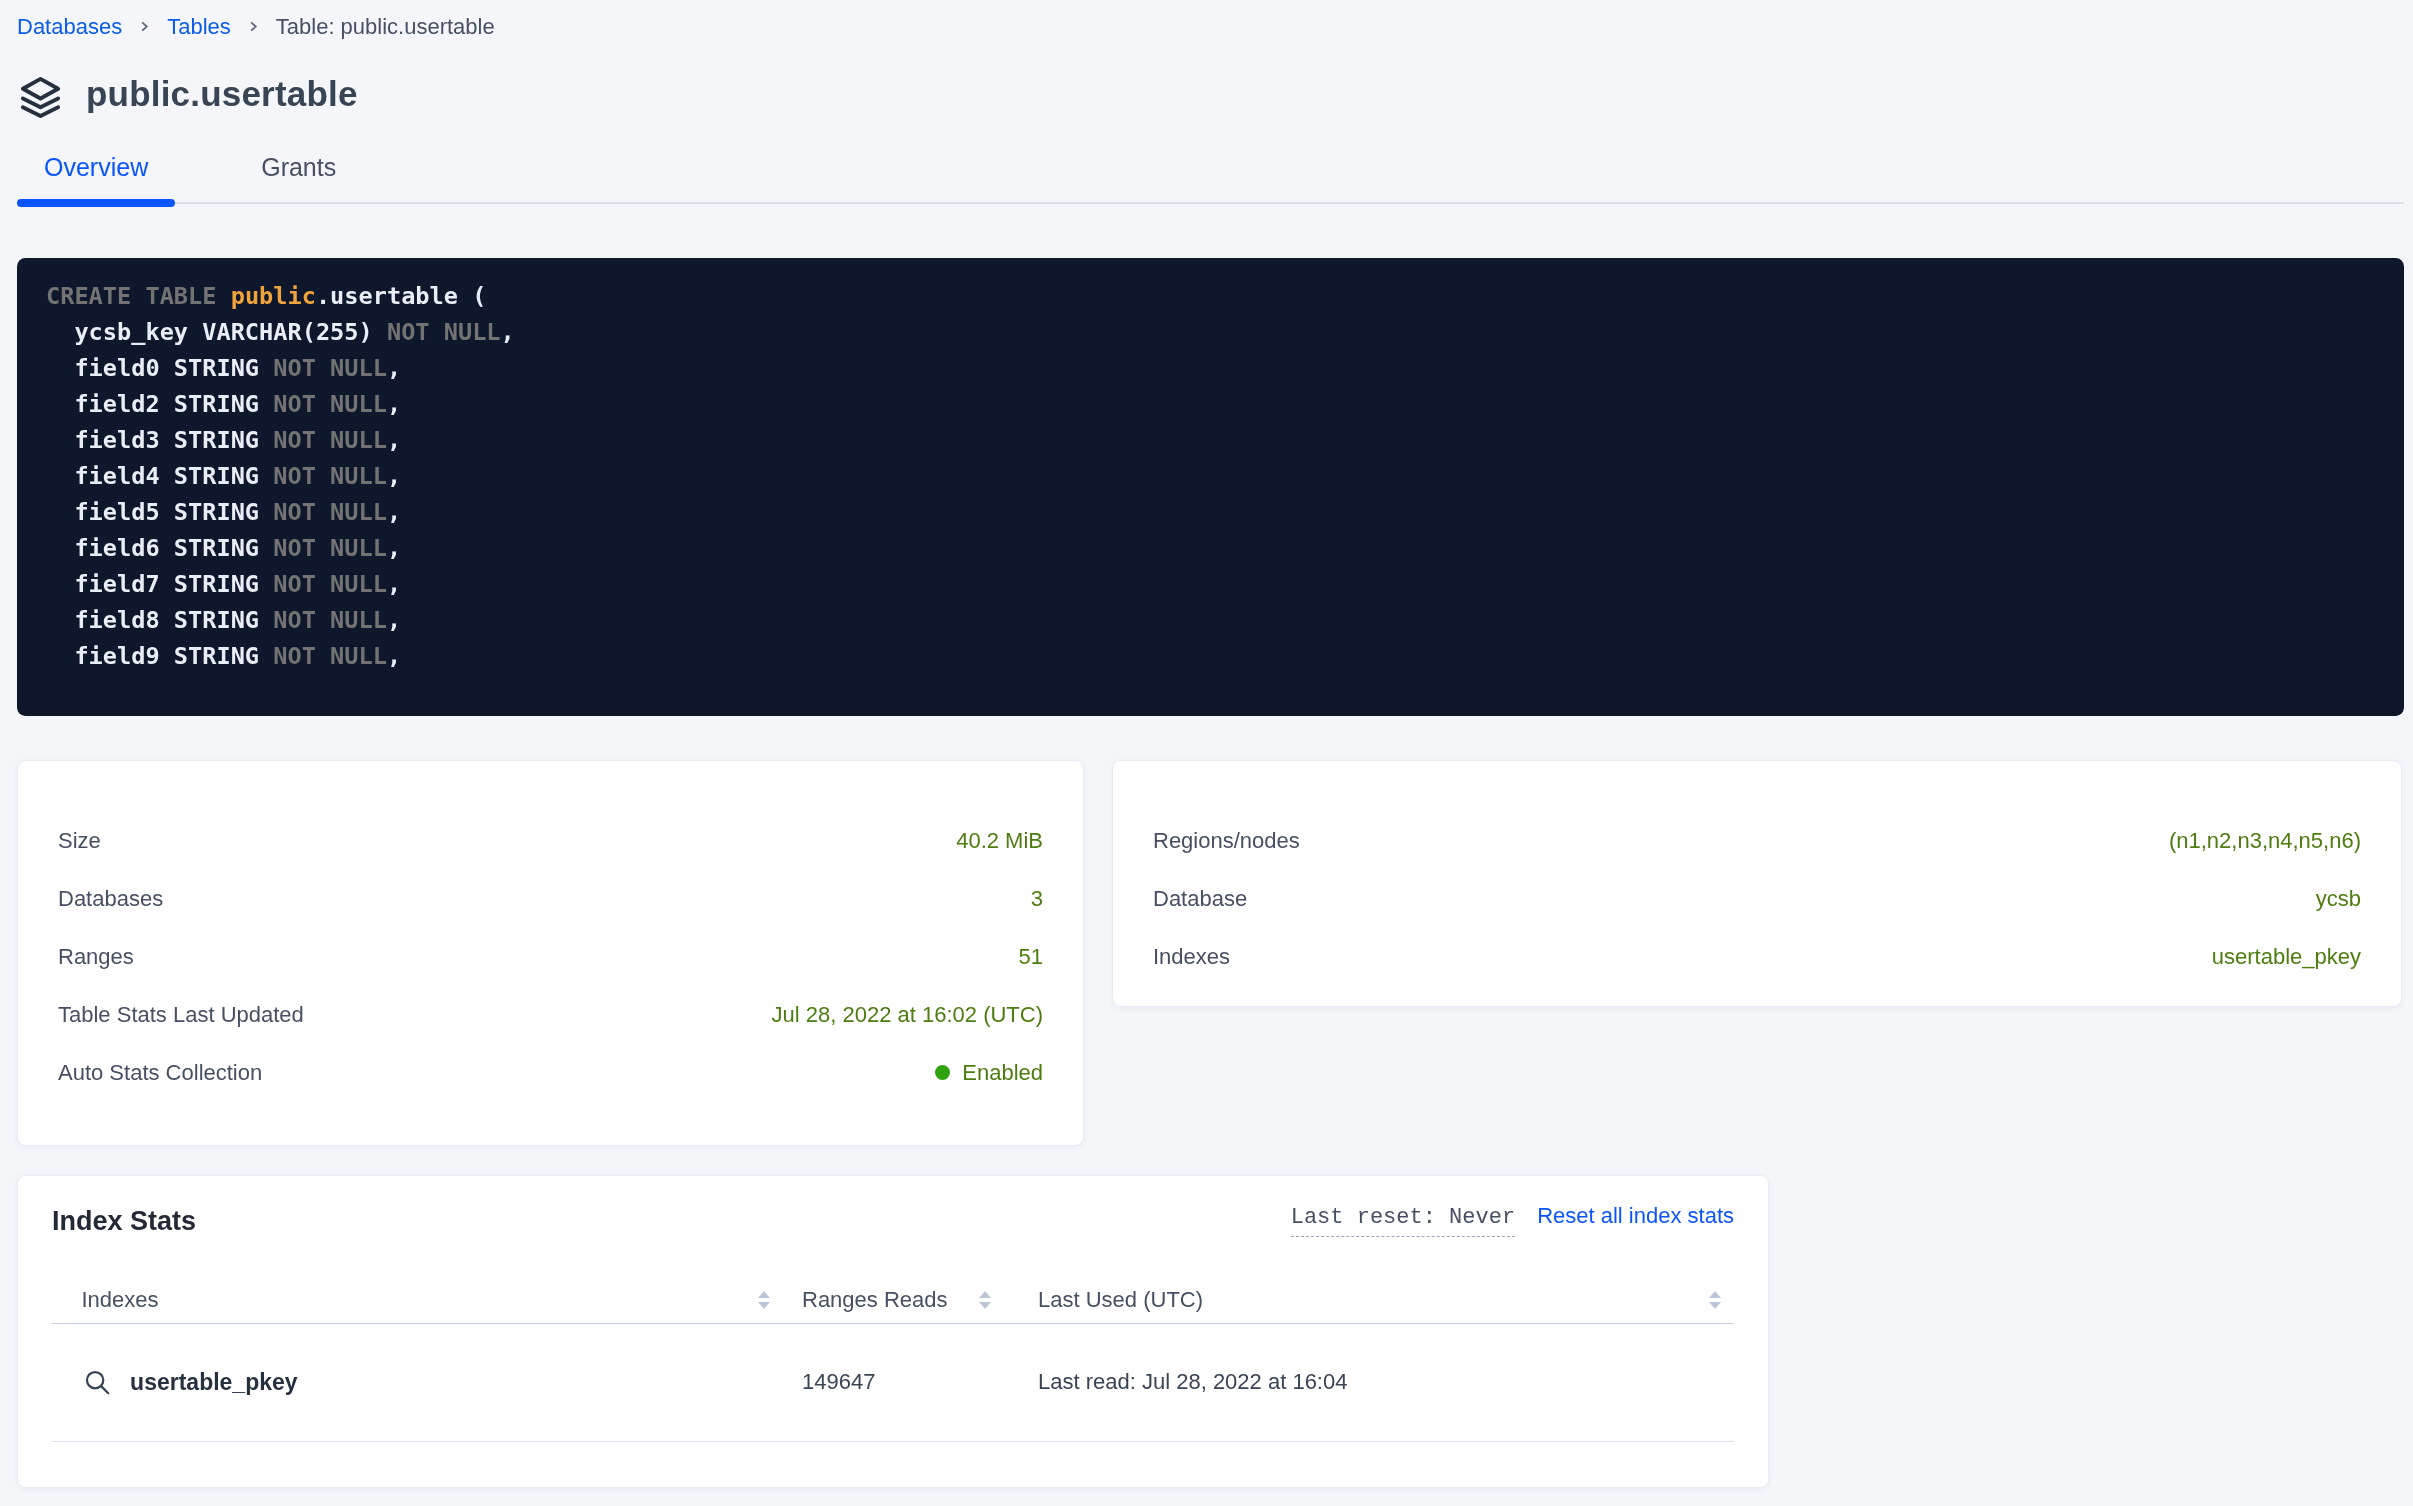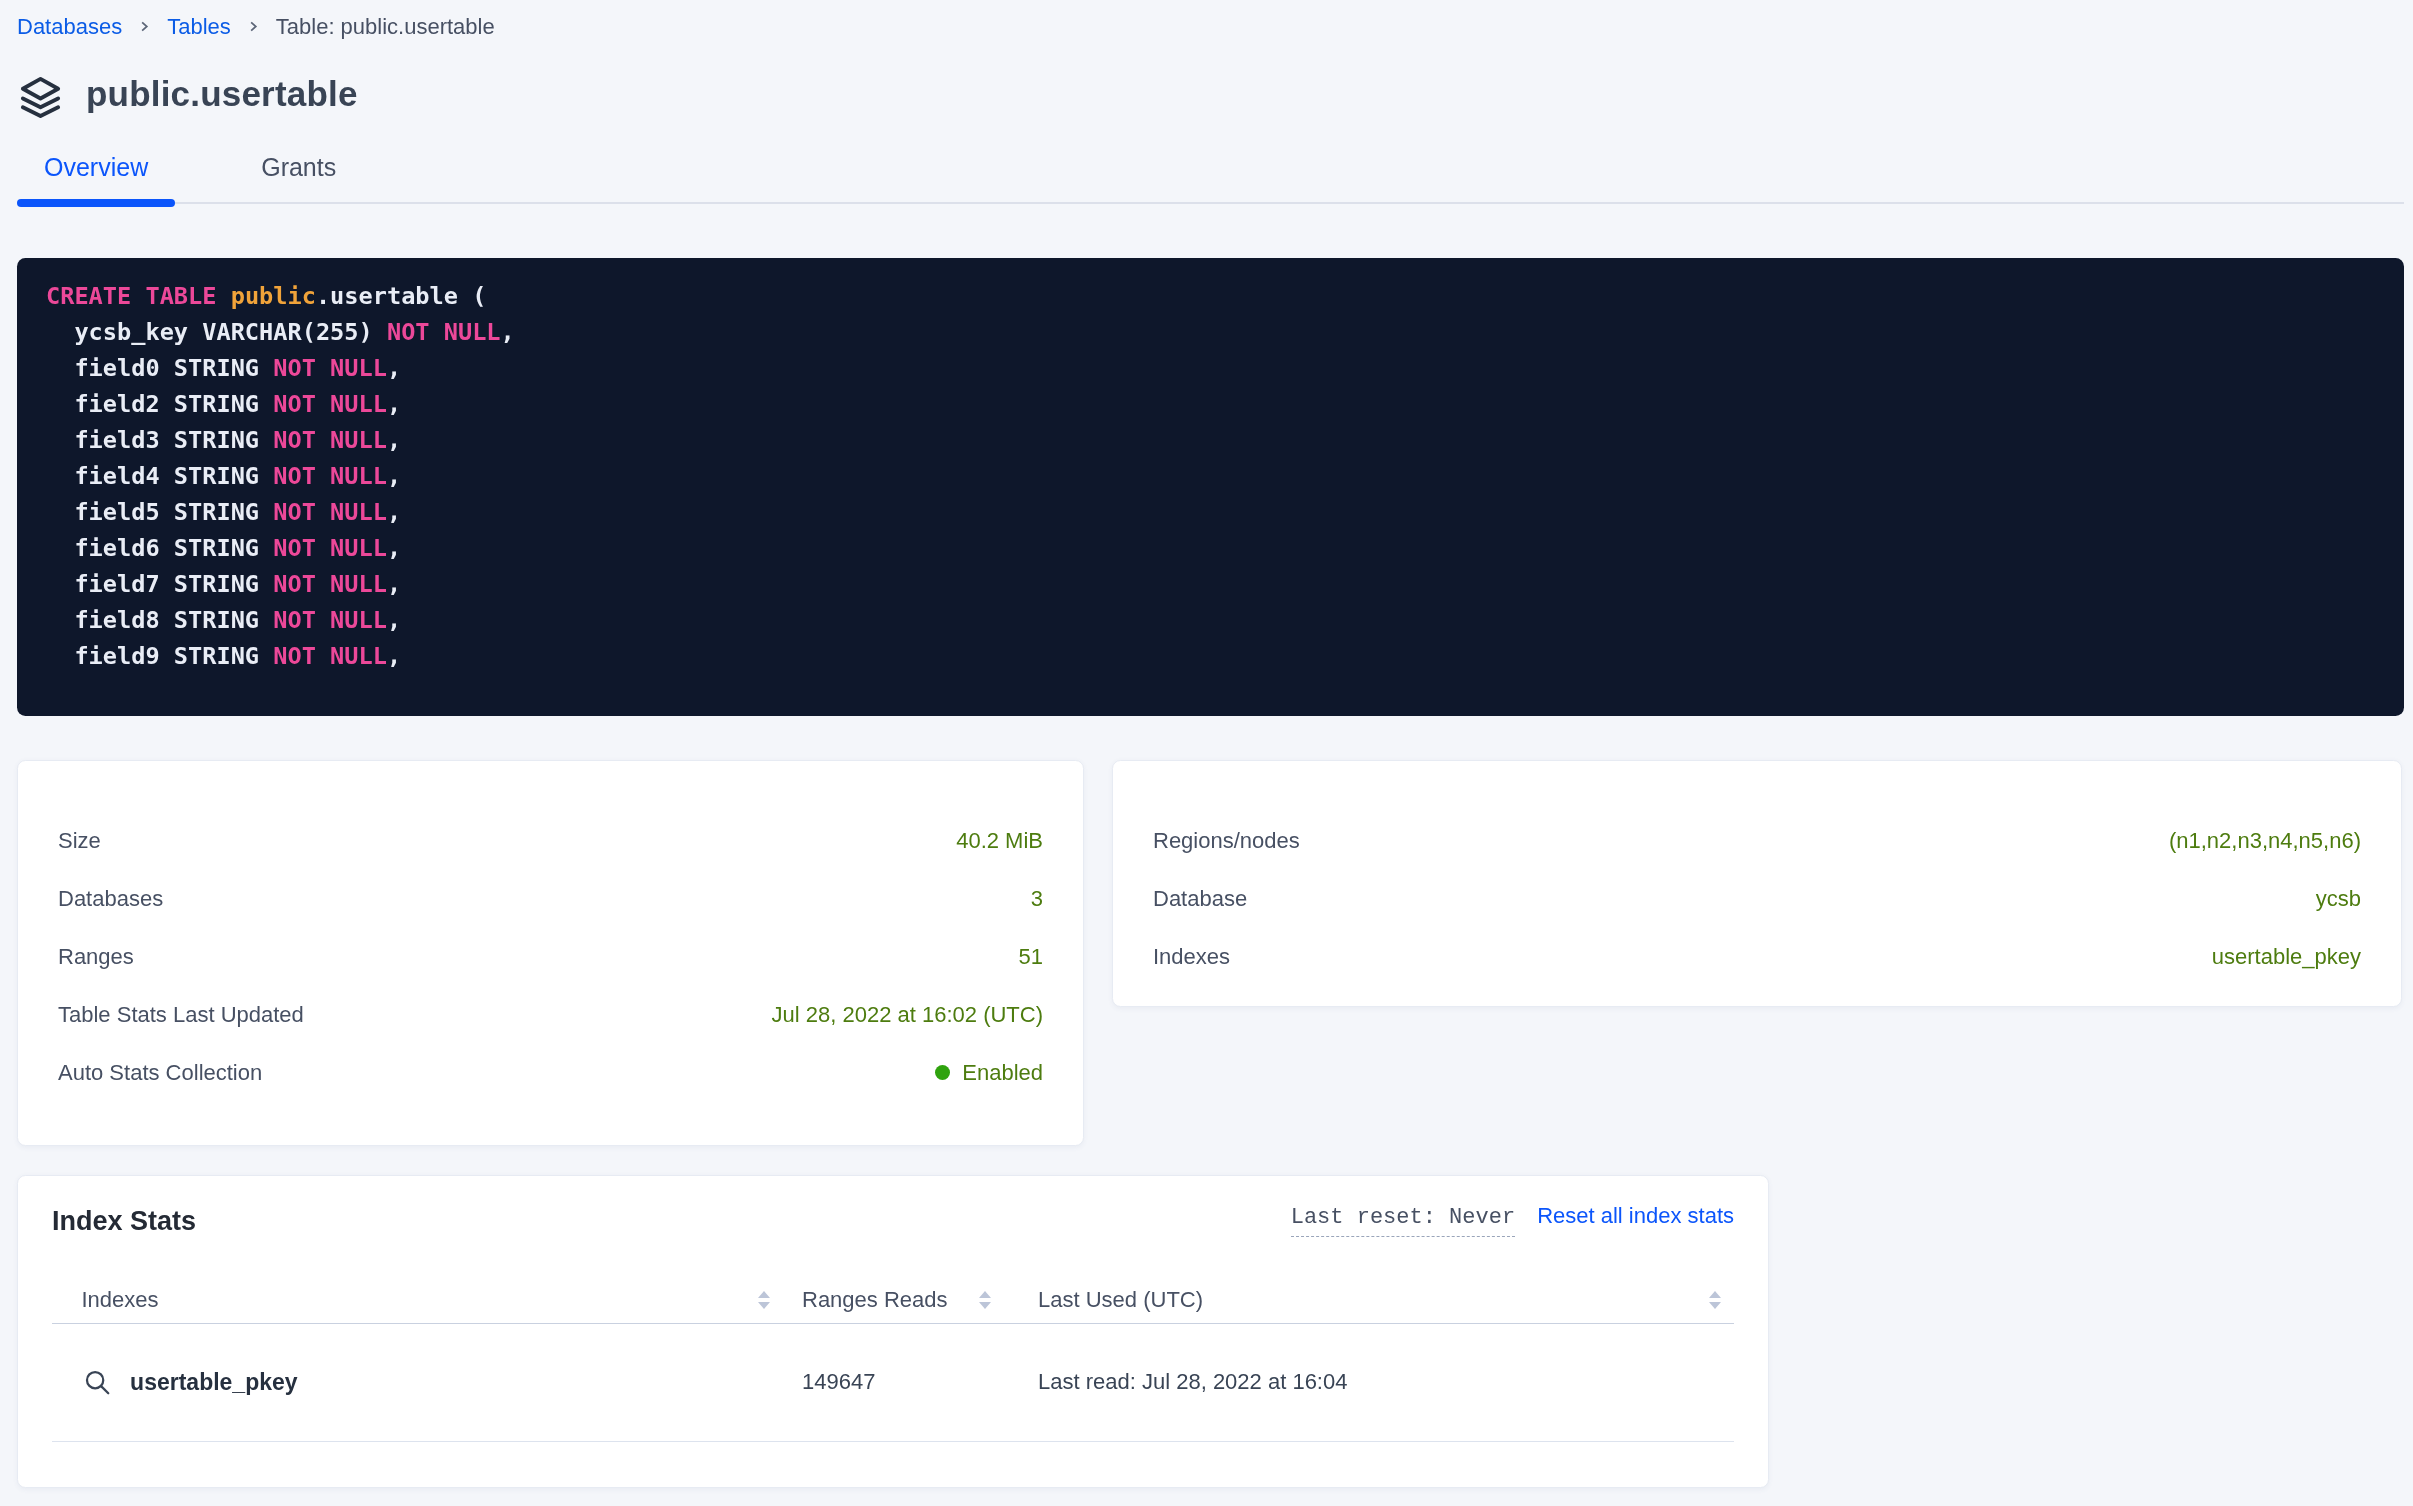--- a/index.html
+++ b/index.html
@@ -39,7 +39,7 @@
     font-size:23.6px; line-height:36px; color:#e9edf6;
   }
   .code-line { white-space:pre; }
-  .tok-kw { color:#ec4899; }
+  .tok-kw { color:#737373; }
   .tok-schema { color:#f0a33a; }
 
   

